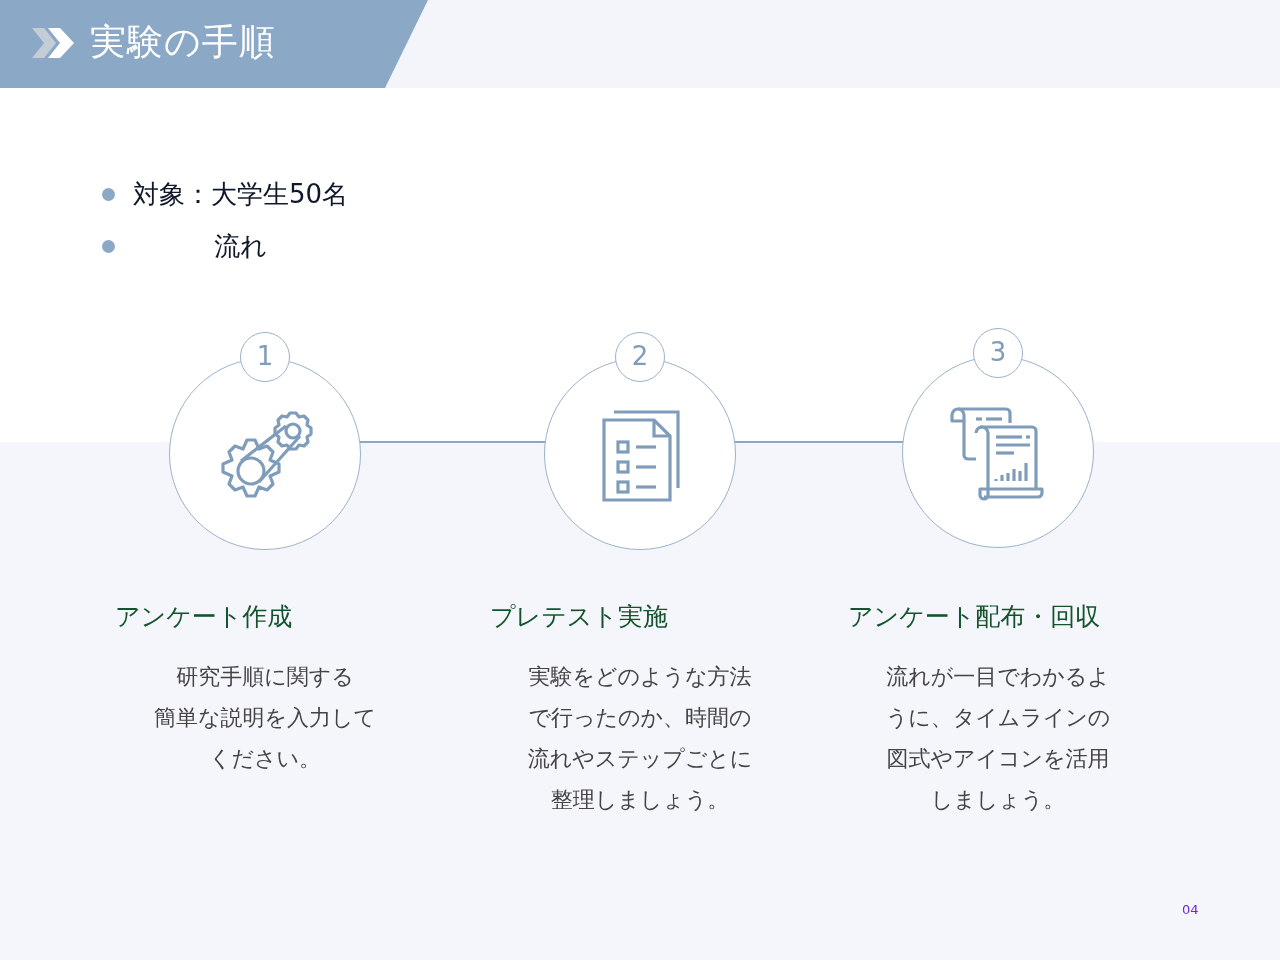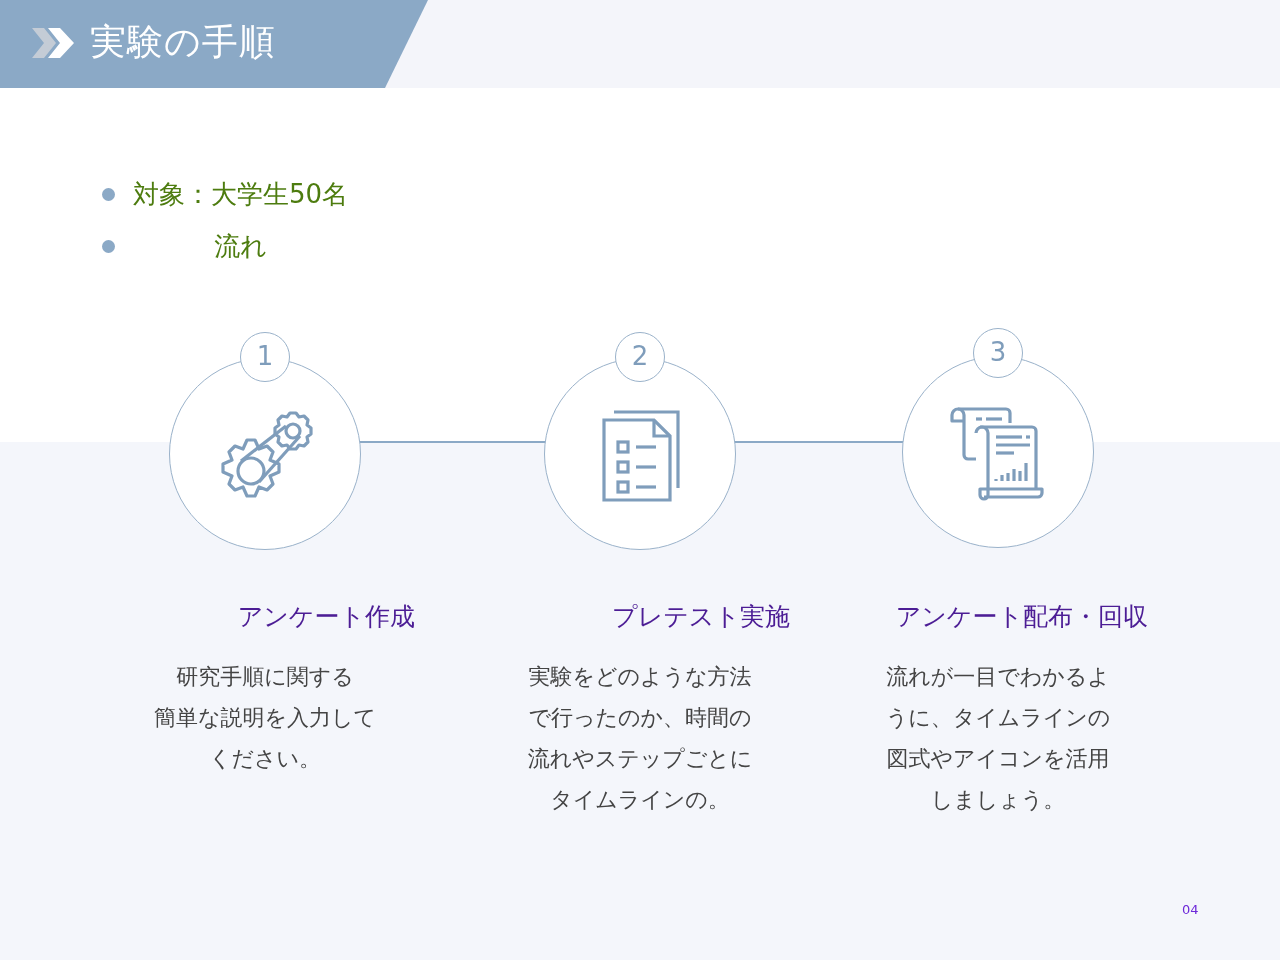--- a/index.html
+++ b/index.html
@@ -35,7 +35,7 @@
   }
   .bullet {
     position: relative; padding-left: 31px;
-    font-size: 26px; color: #4d7c0f; line-height: 48px;
+    font-size: 26px; color: #0f172a; line-height: 48px;
     white-space: nowrap;
   }
   .bullet::before {

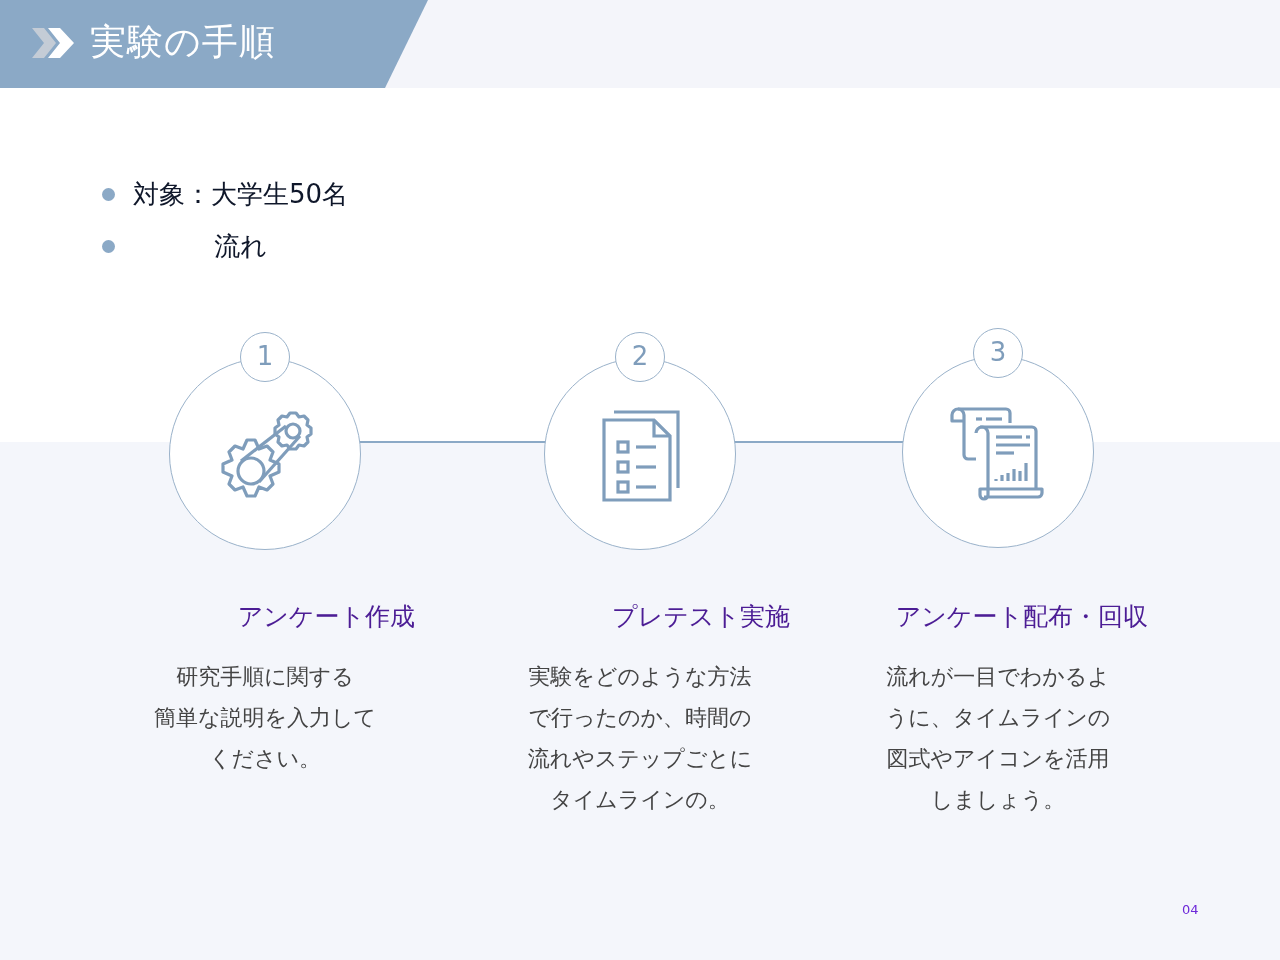--- a/index.html
+++ b/index.html
@@ -57,8 +57,8 @@
   }
   .step-icon { position: absolute; }
   .step-title {
-    position: absolute; width: 300px; text-align: right;
-    font-size: 25px; color: #4c1d95; line-height: 34px; white-space: nowrap;
+    position: absolute; width: 300px; text-align: left;
+    font-size: 25px; color: #14532d; line-height: 34px; white-space: nowrap;
   }
   .step-desc {
     position: absolute; width: 300px; text-align: center;

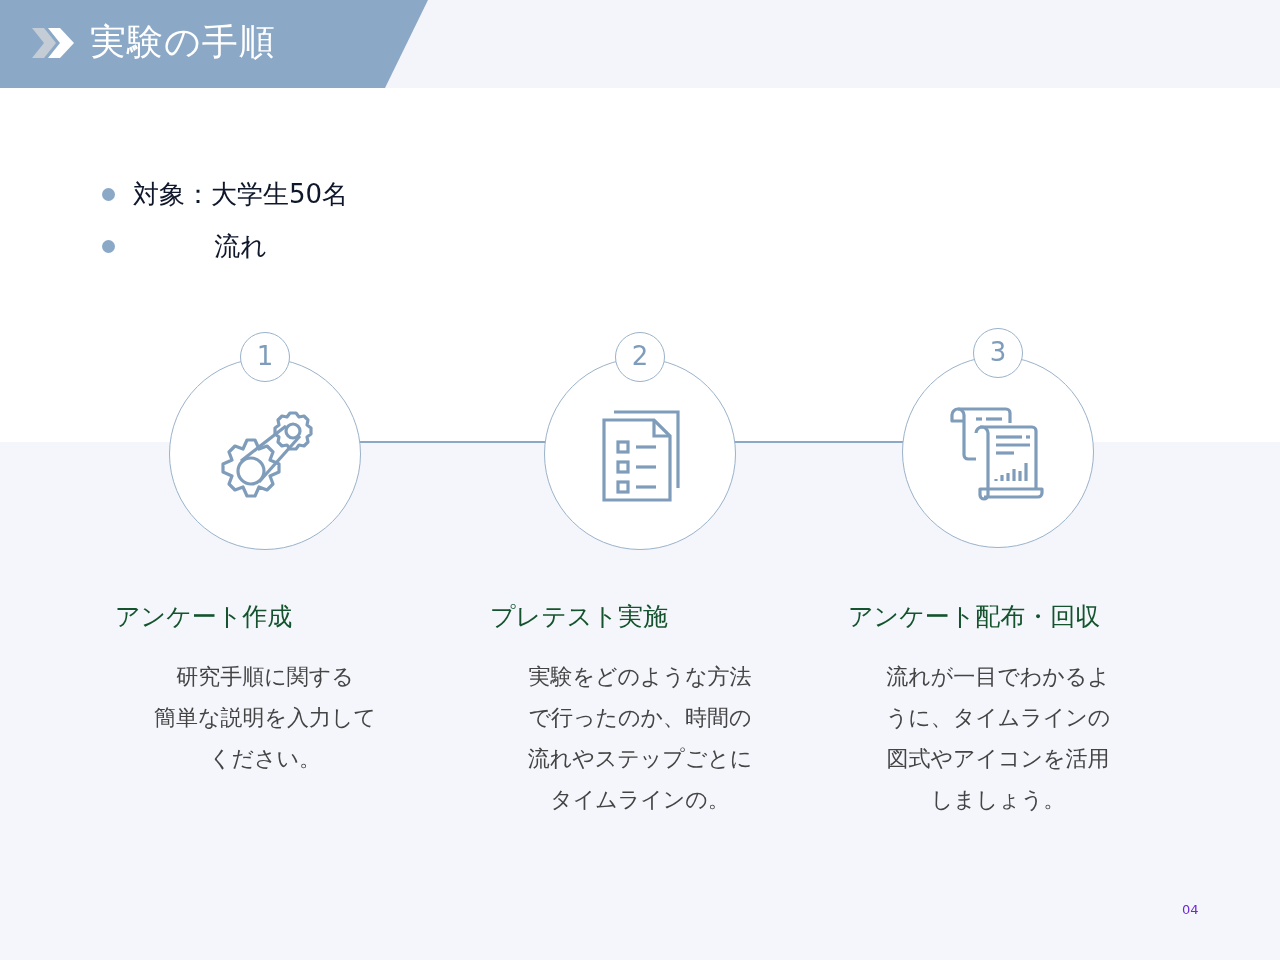--- a/index.html
+++ b/index.html
@@ -129,7 +129,7 @@
     <div>実験をどのような方法</div>
     <div>で行ったのか、時間の</div>
     <div>流れやステップごとに</div>
-    <div>タイムラインの。</div>
+    <div>整理しましょう。</div>
   </div>
 
 <div class="step-circle" style="left:902px;top:356px;"></div>

